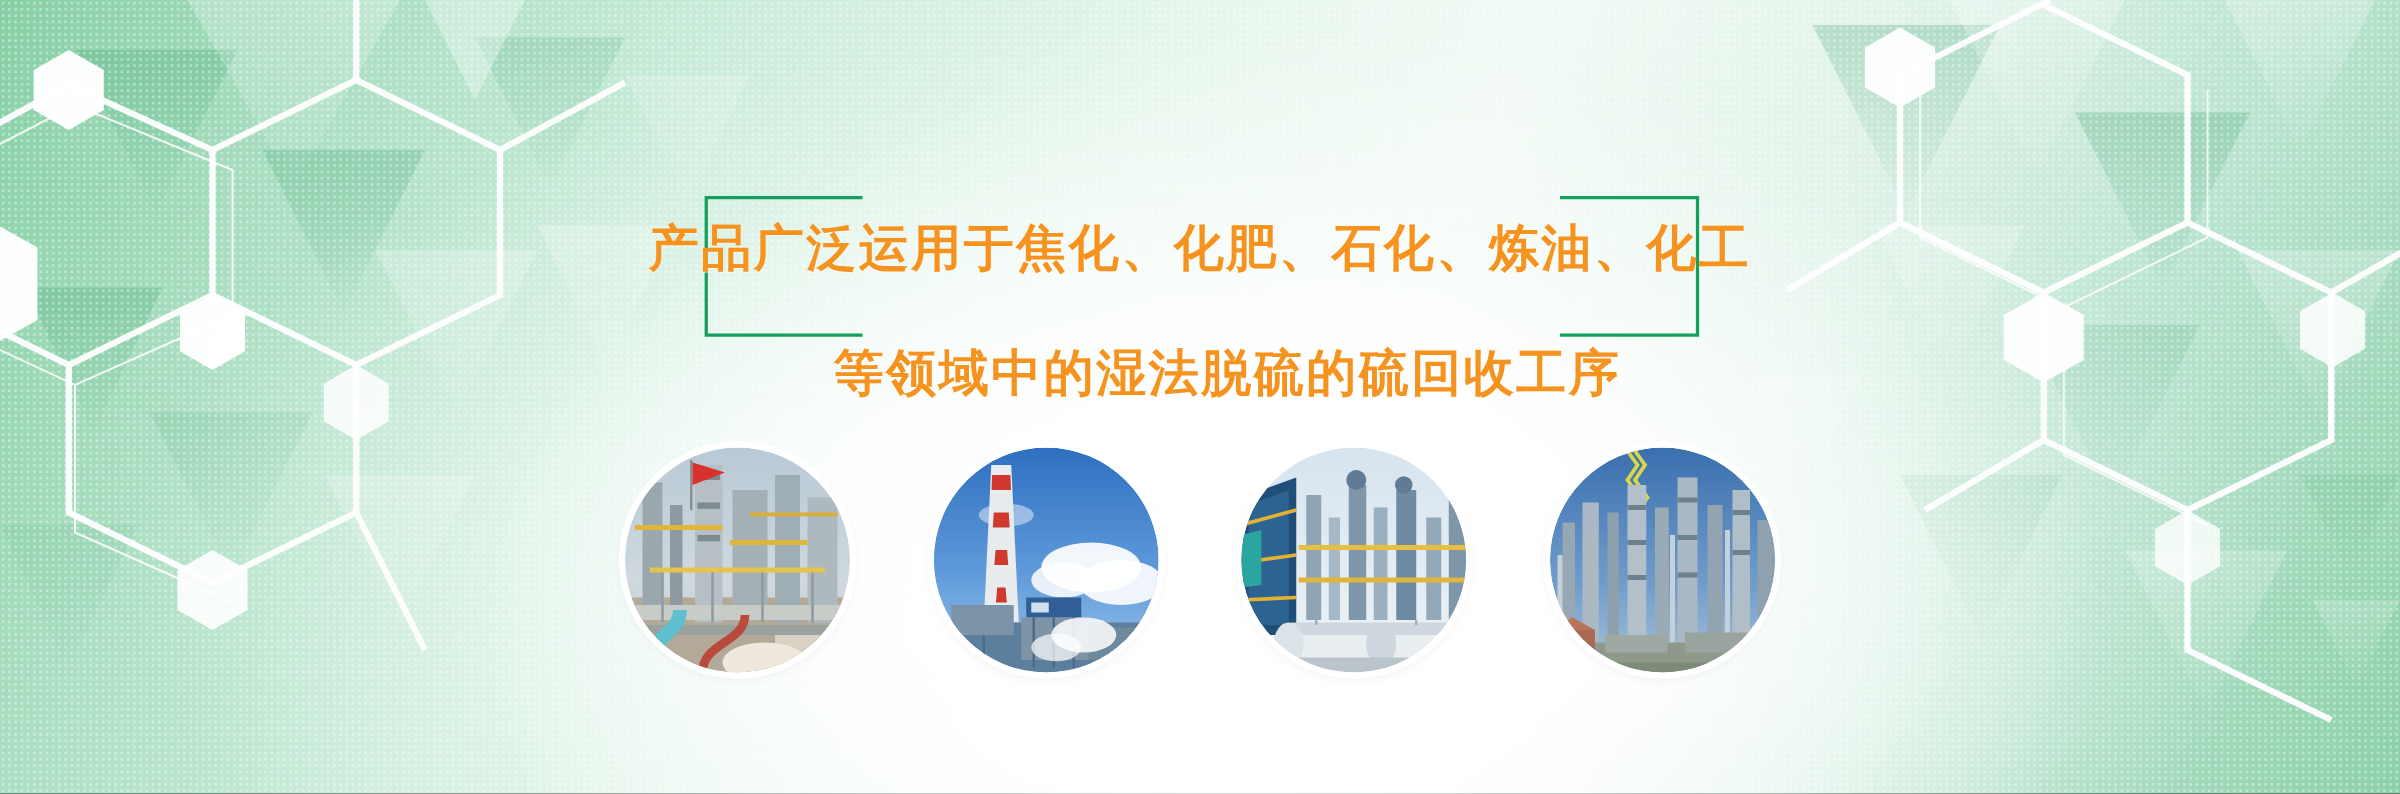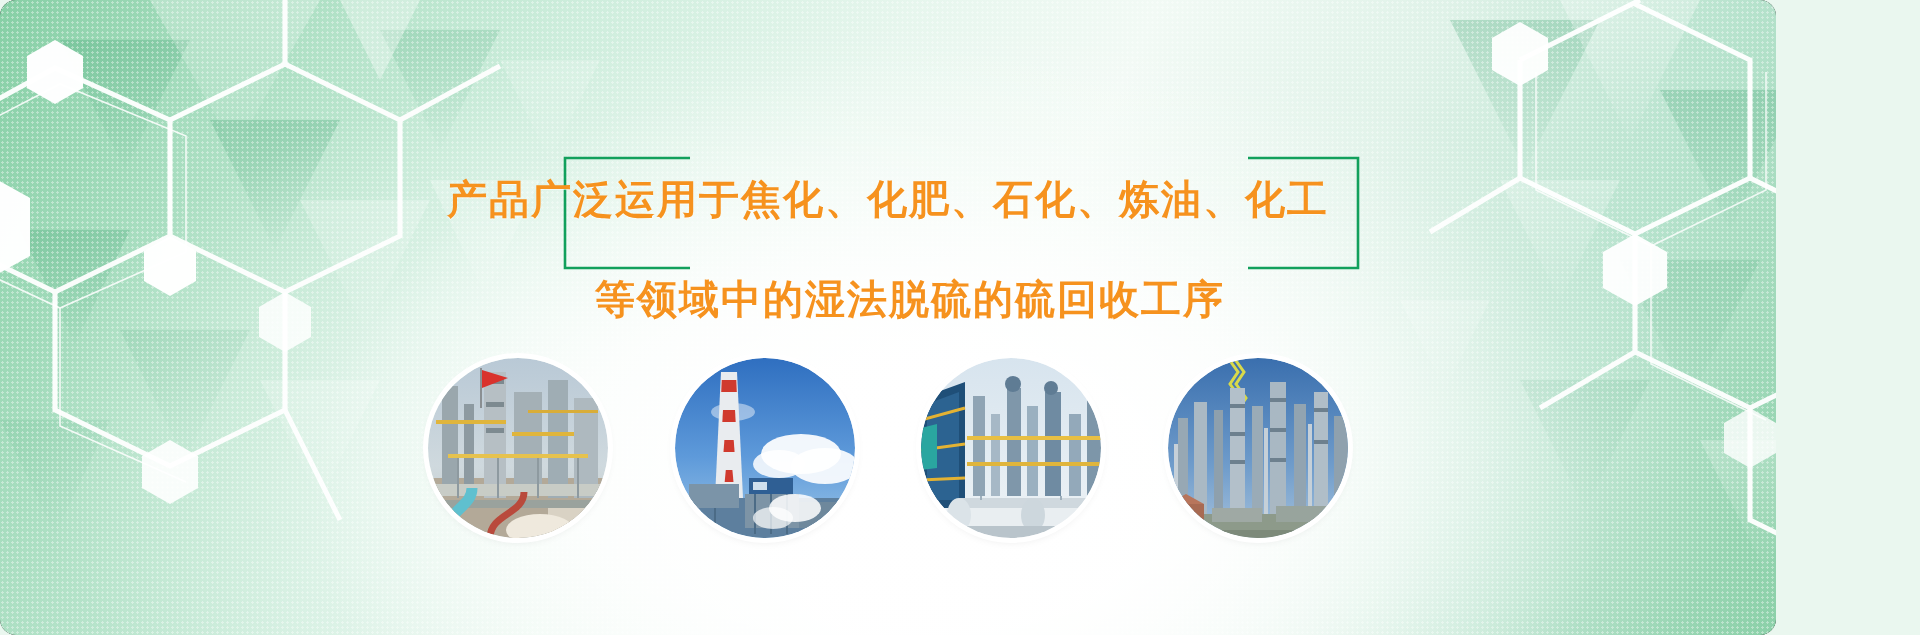--- a/index.html
+++ b/index.html
@@ -8,8 +8,8 @@
     font-family:"Liberation Sans","DejaVu Sans",sans-serif;
     background:#eaf7ef;
   }
-  .banner{position:relative;width:1776px;height:635px;overflow:hidden;
-          background:#000000;border-radius:16px;}
+  .banner{position:relative;width:1920px;height:635px;overflow:hidden;
+          background:#000000;}
 
   
   .bg-base{position:absolute;inset:0;

